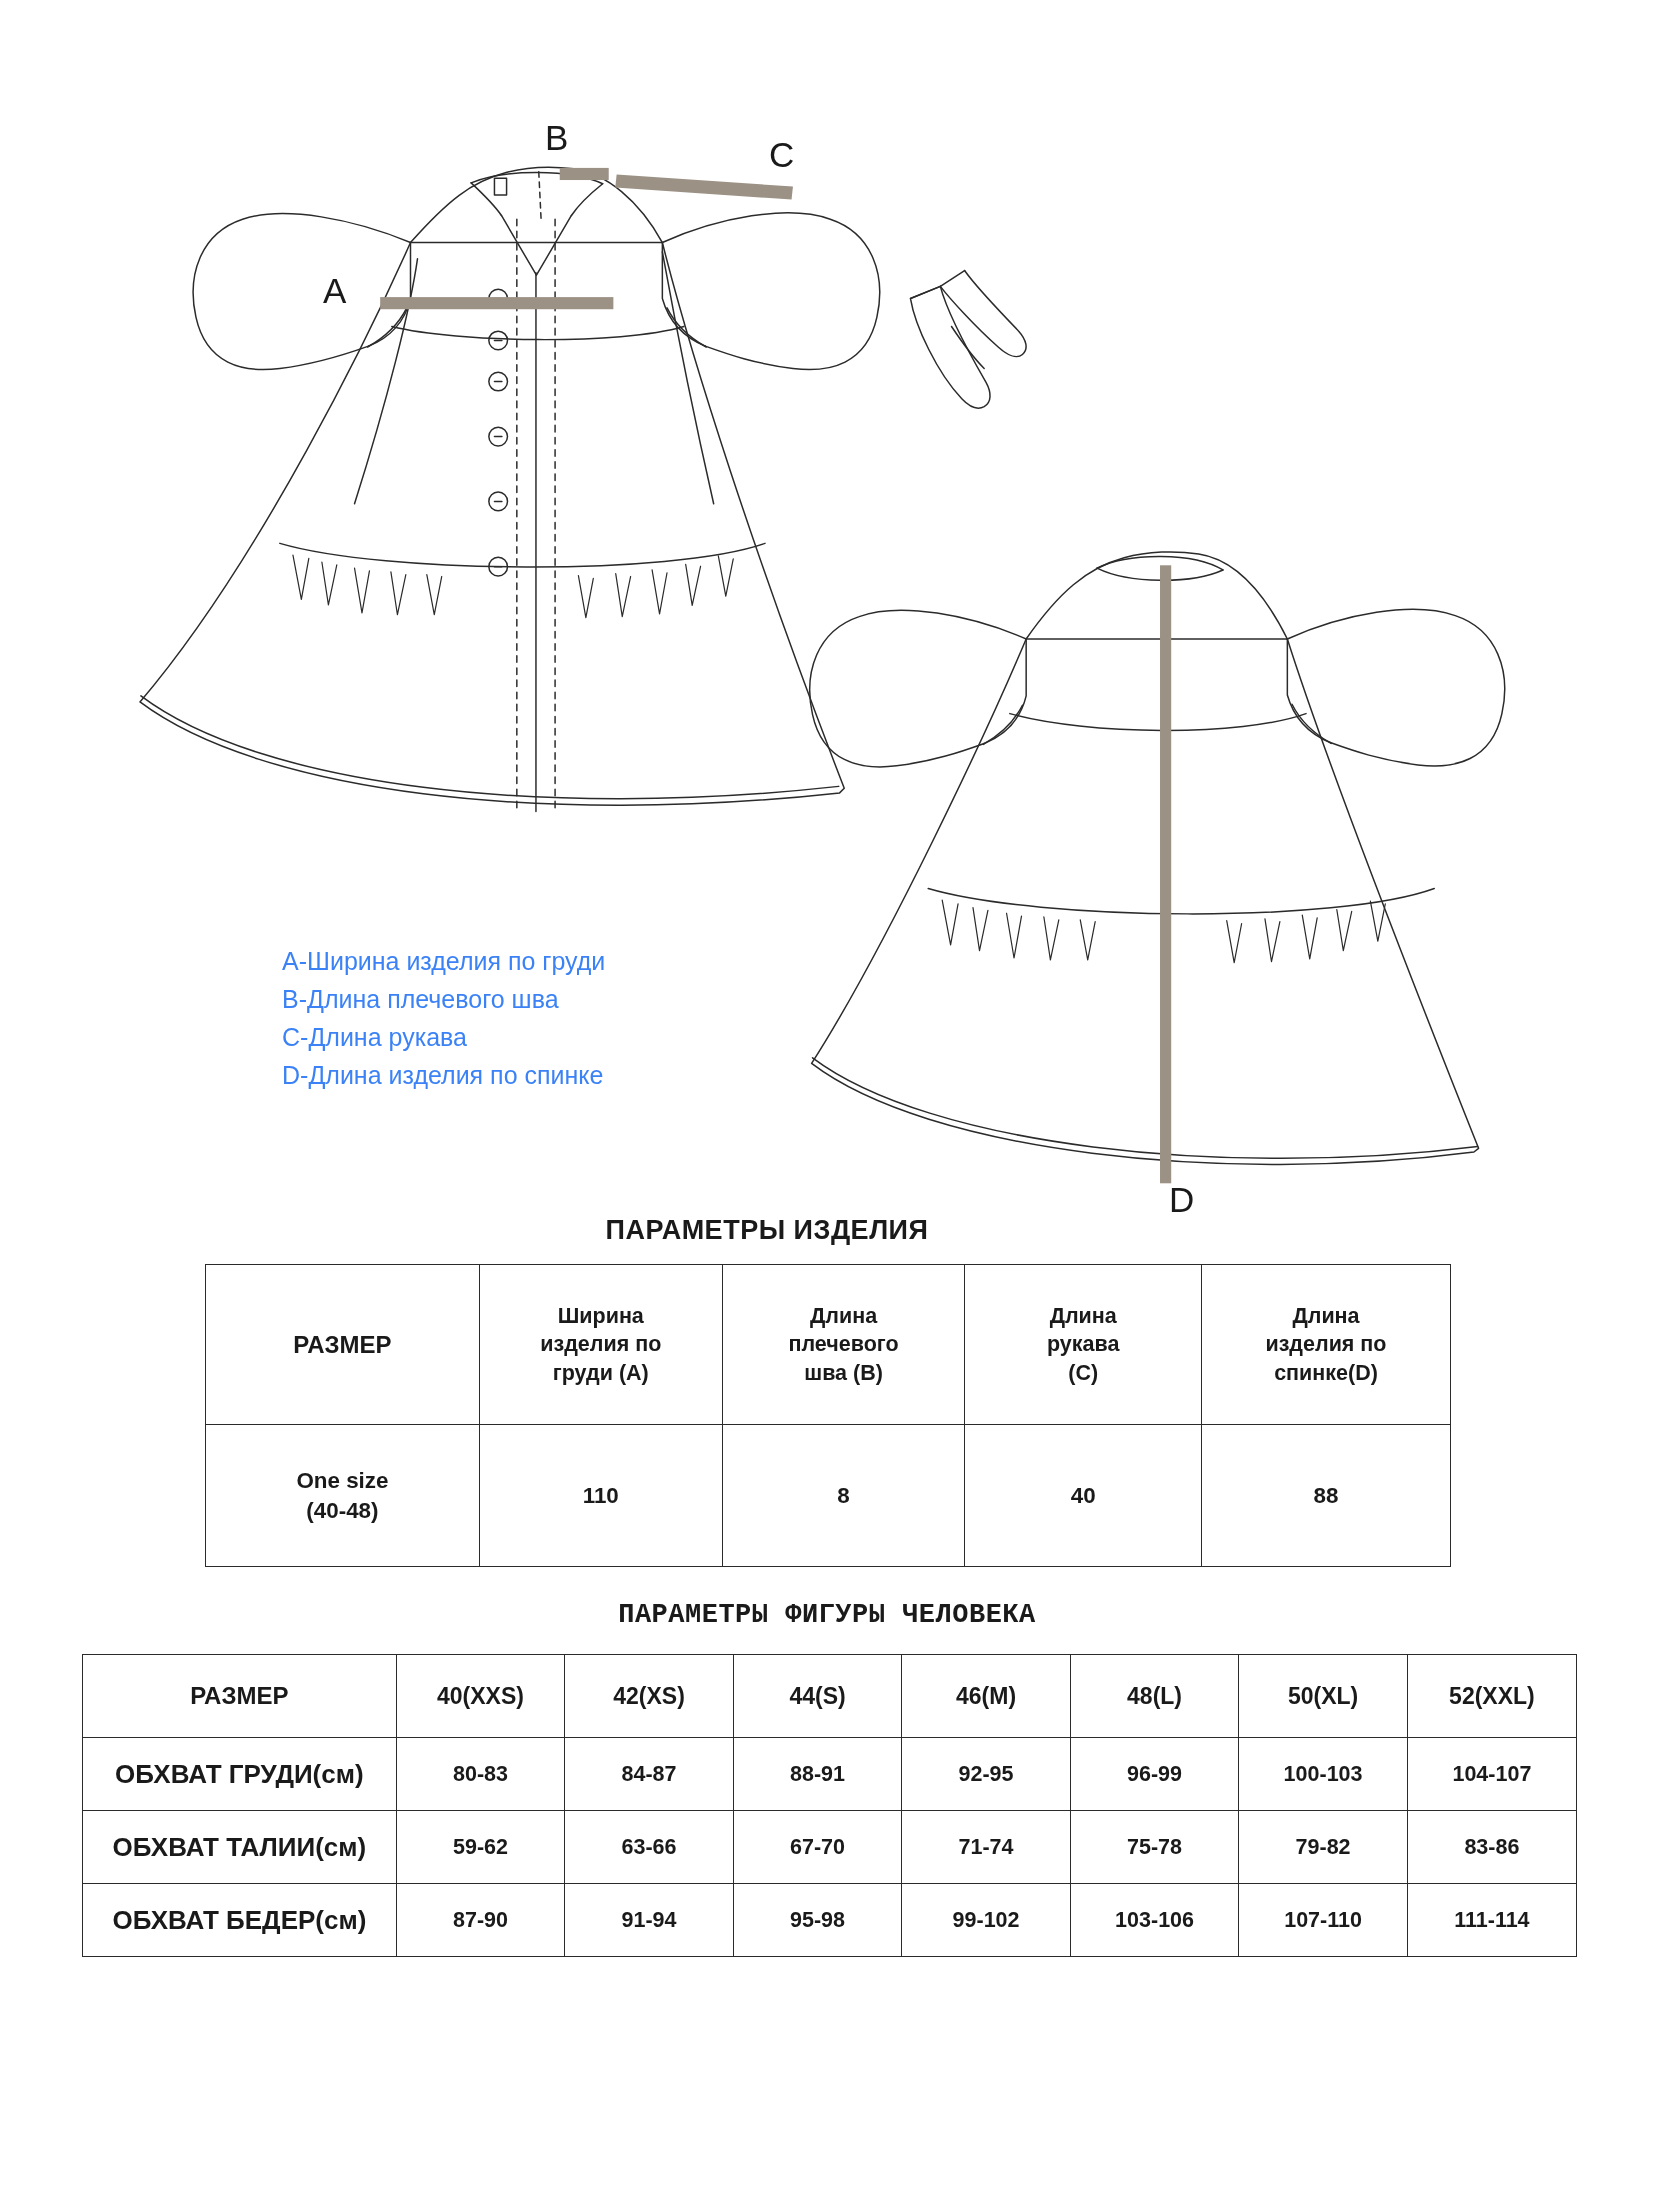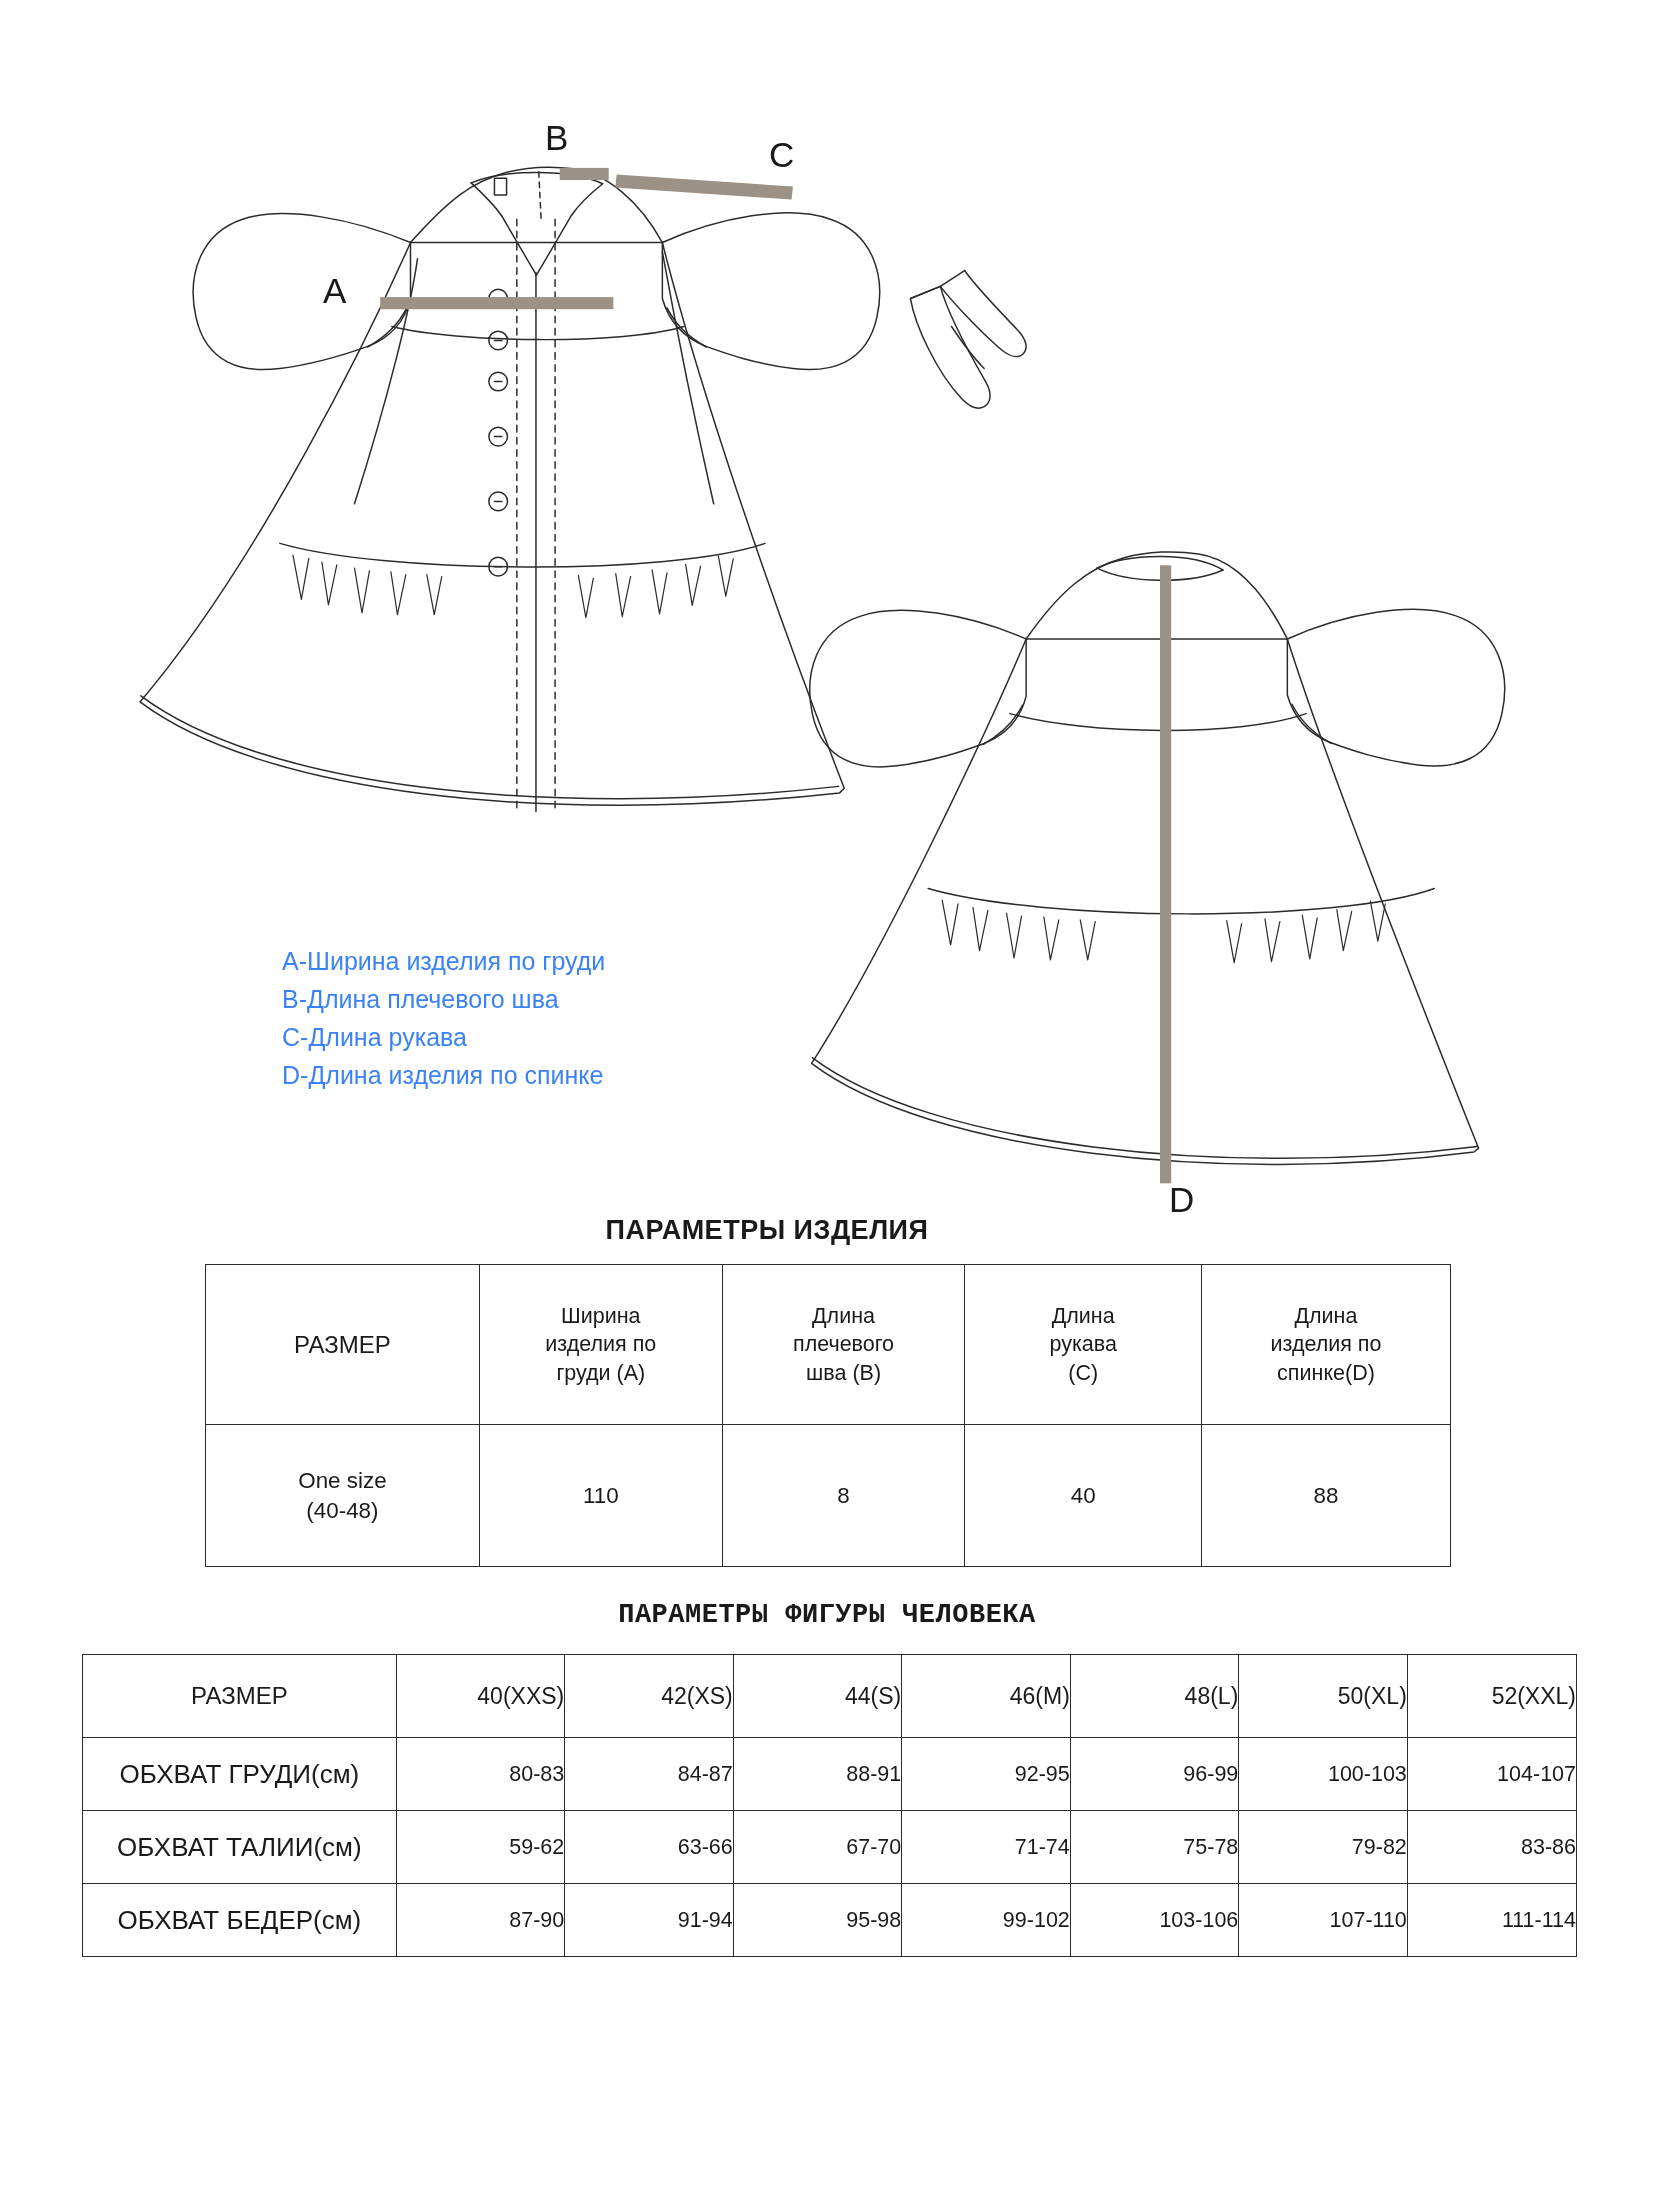--- a/index.html
+++ b/index.html
@@ -92,7 +92,7 @@
     border: 1.4px solid #2b2b2b;
     text-align: center;
     vertical-align: middle;
-    font-weight: 400;
+    font-weight: 700;
     color: #1a1a1a;
   }
 

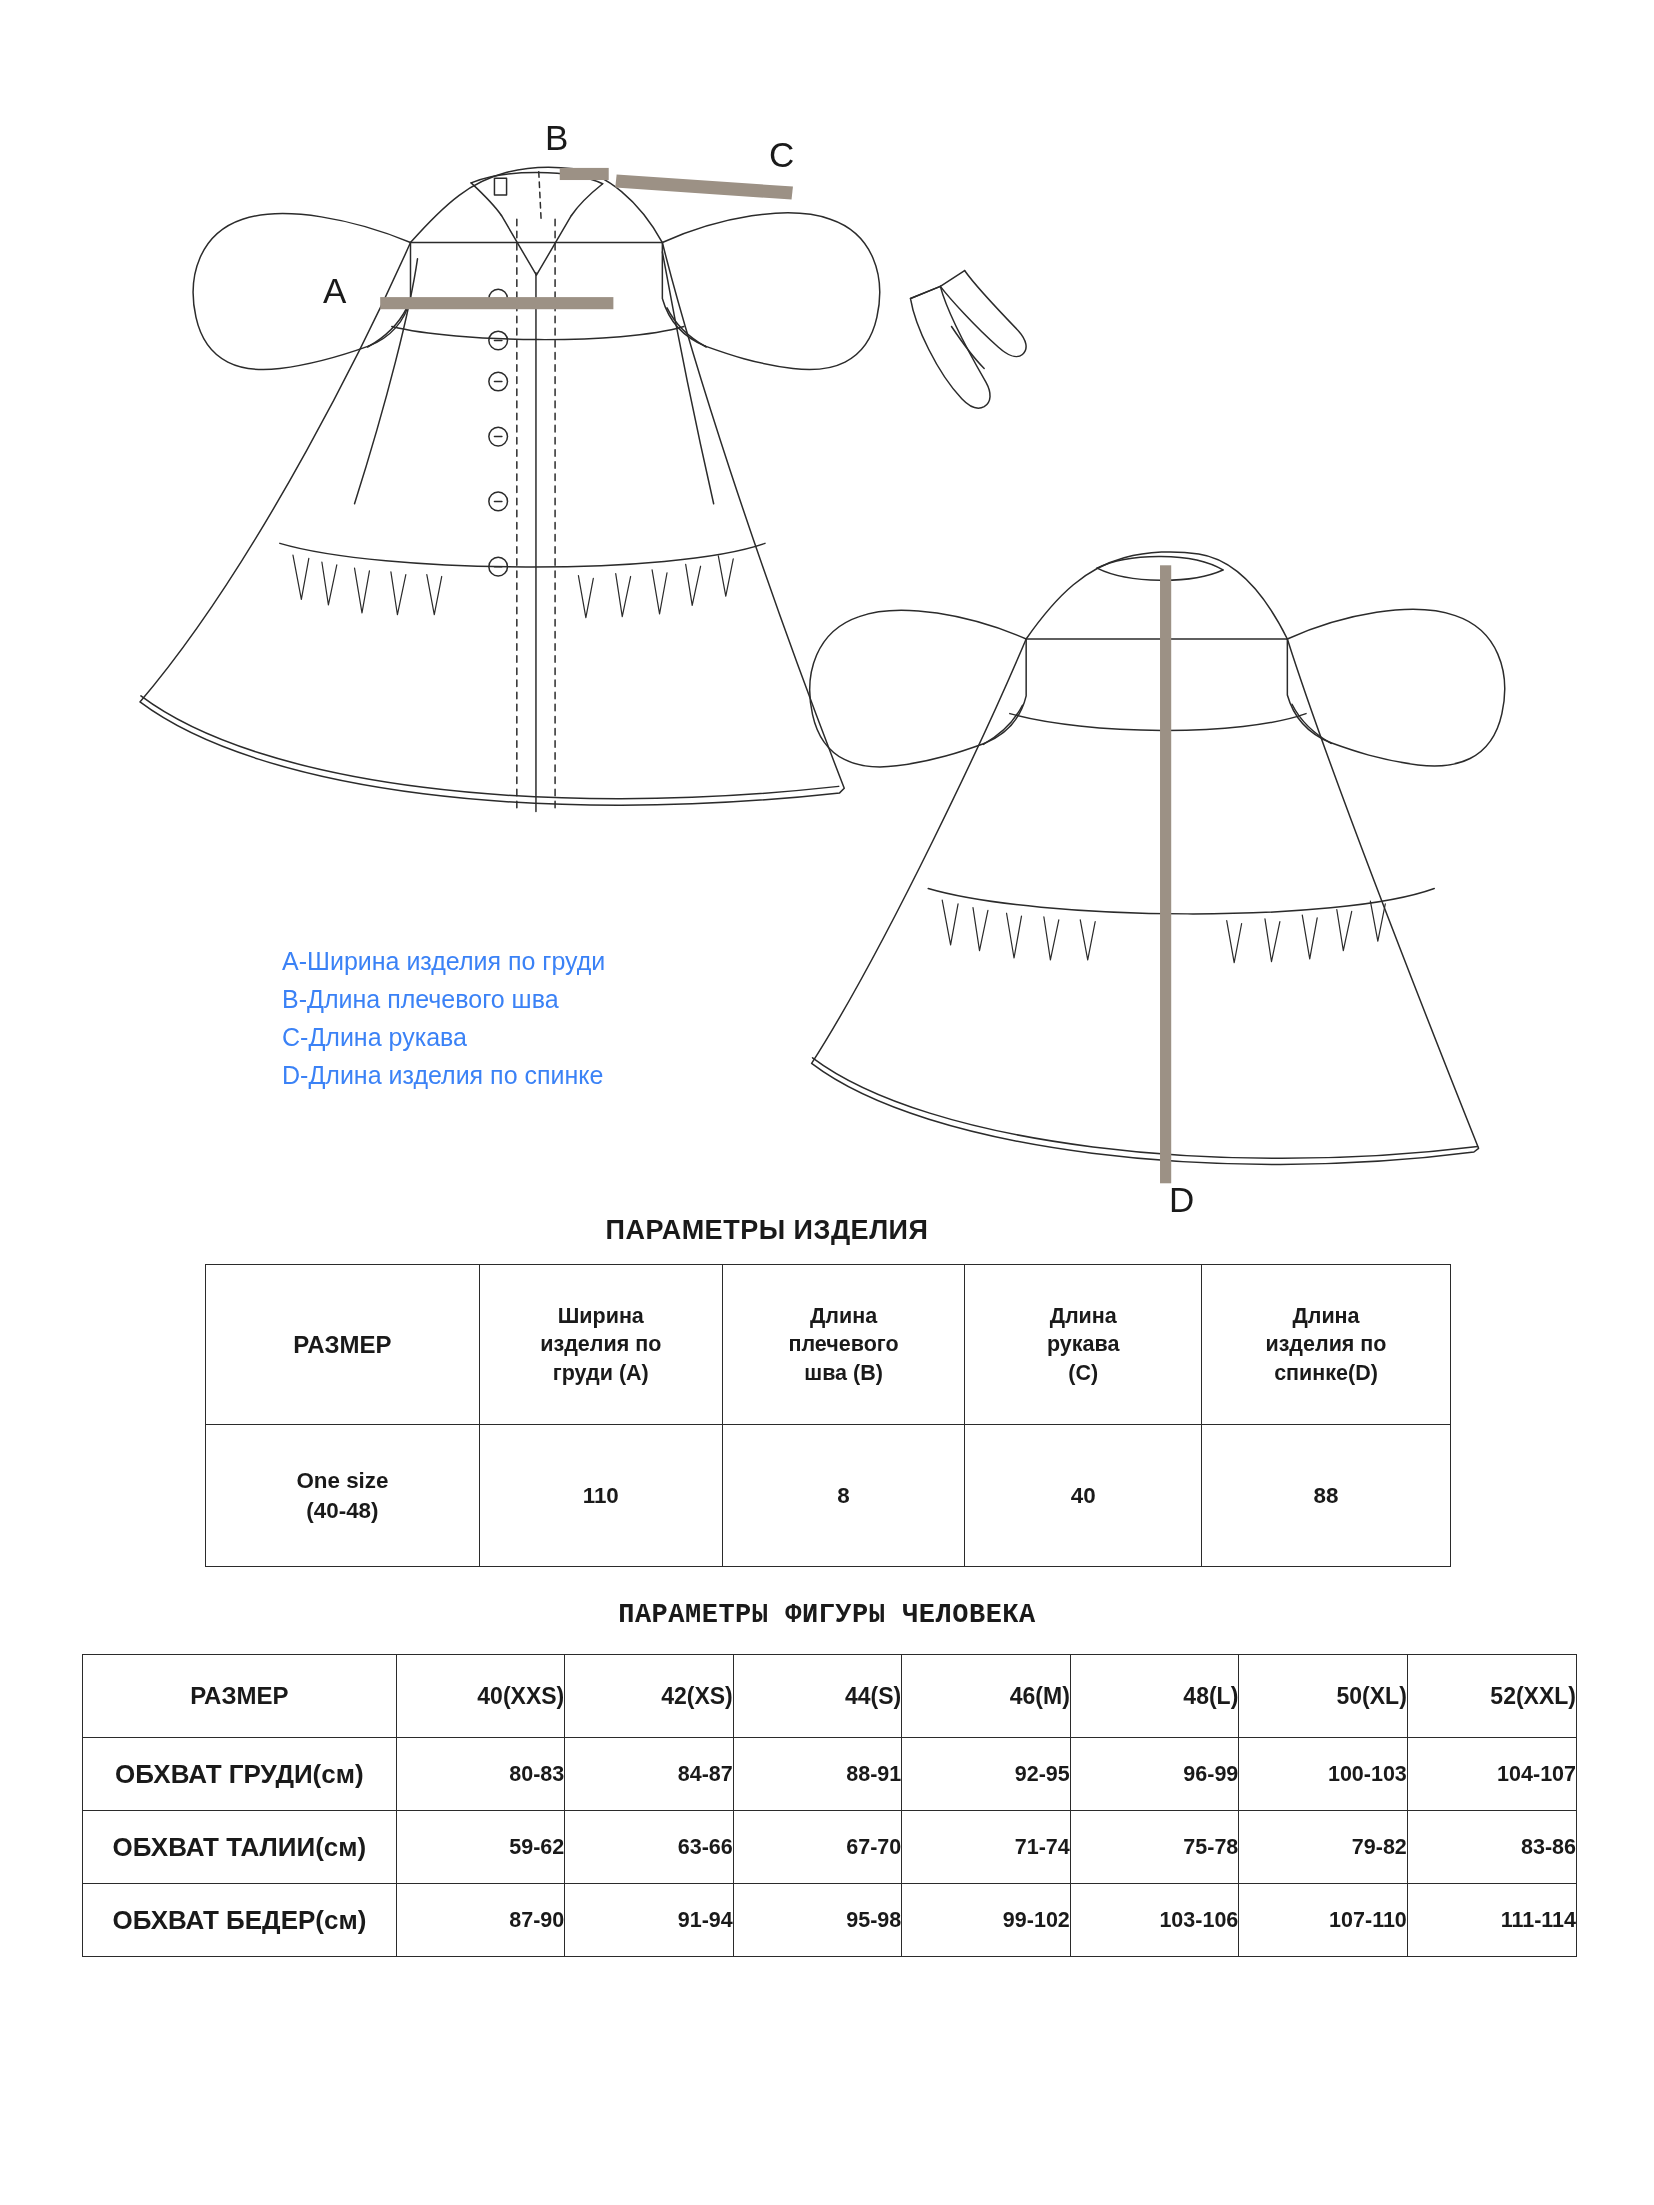--- a/index.html
+++ b/index.html
@@ -119,7 +119,6 @@
     font-size: 21.5px;
     padding: 0;
     height: 72px;
-    text-align: right;
   }
   #body-table .row-label {
     font-size: 26px;

